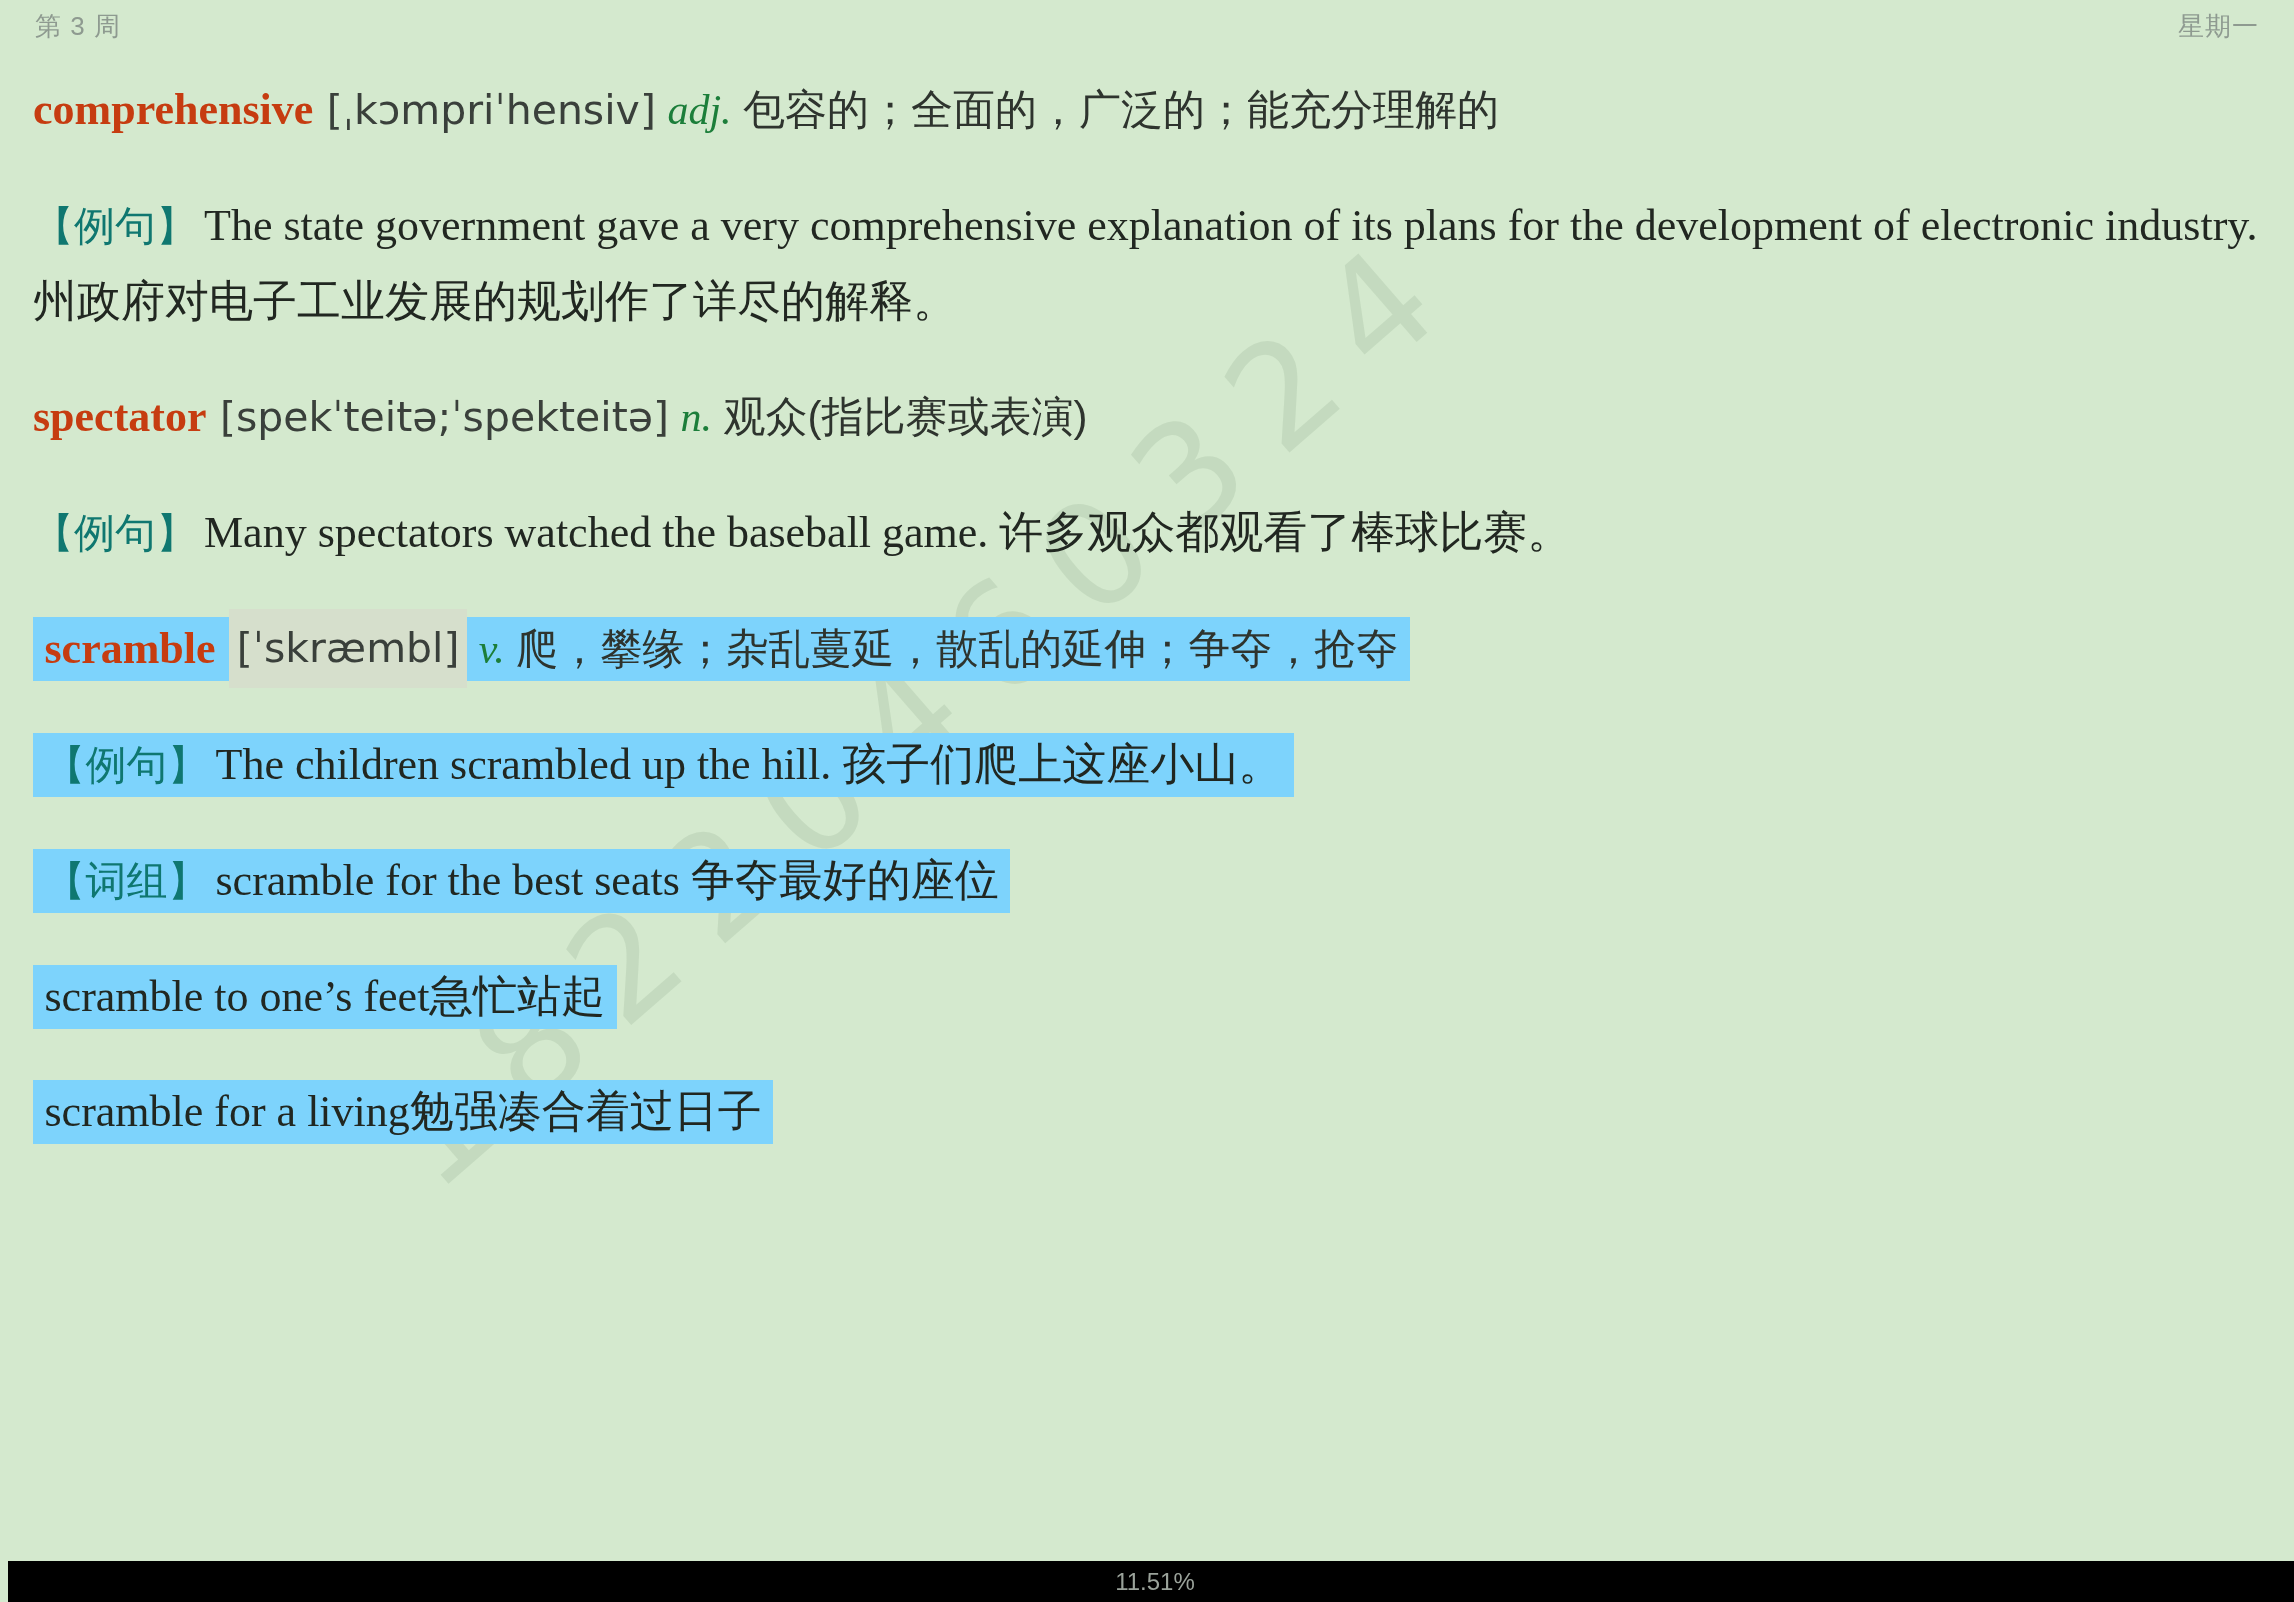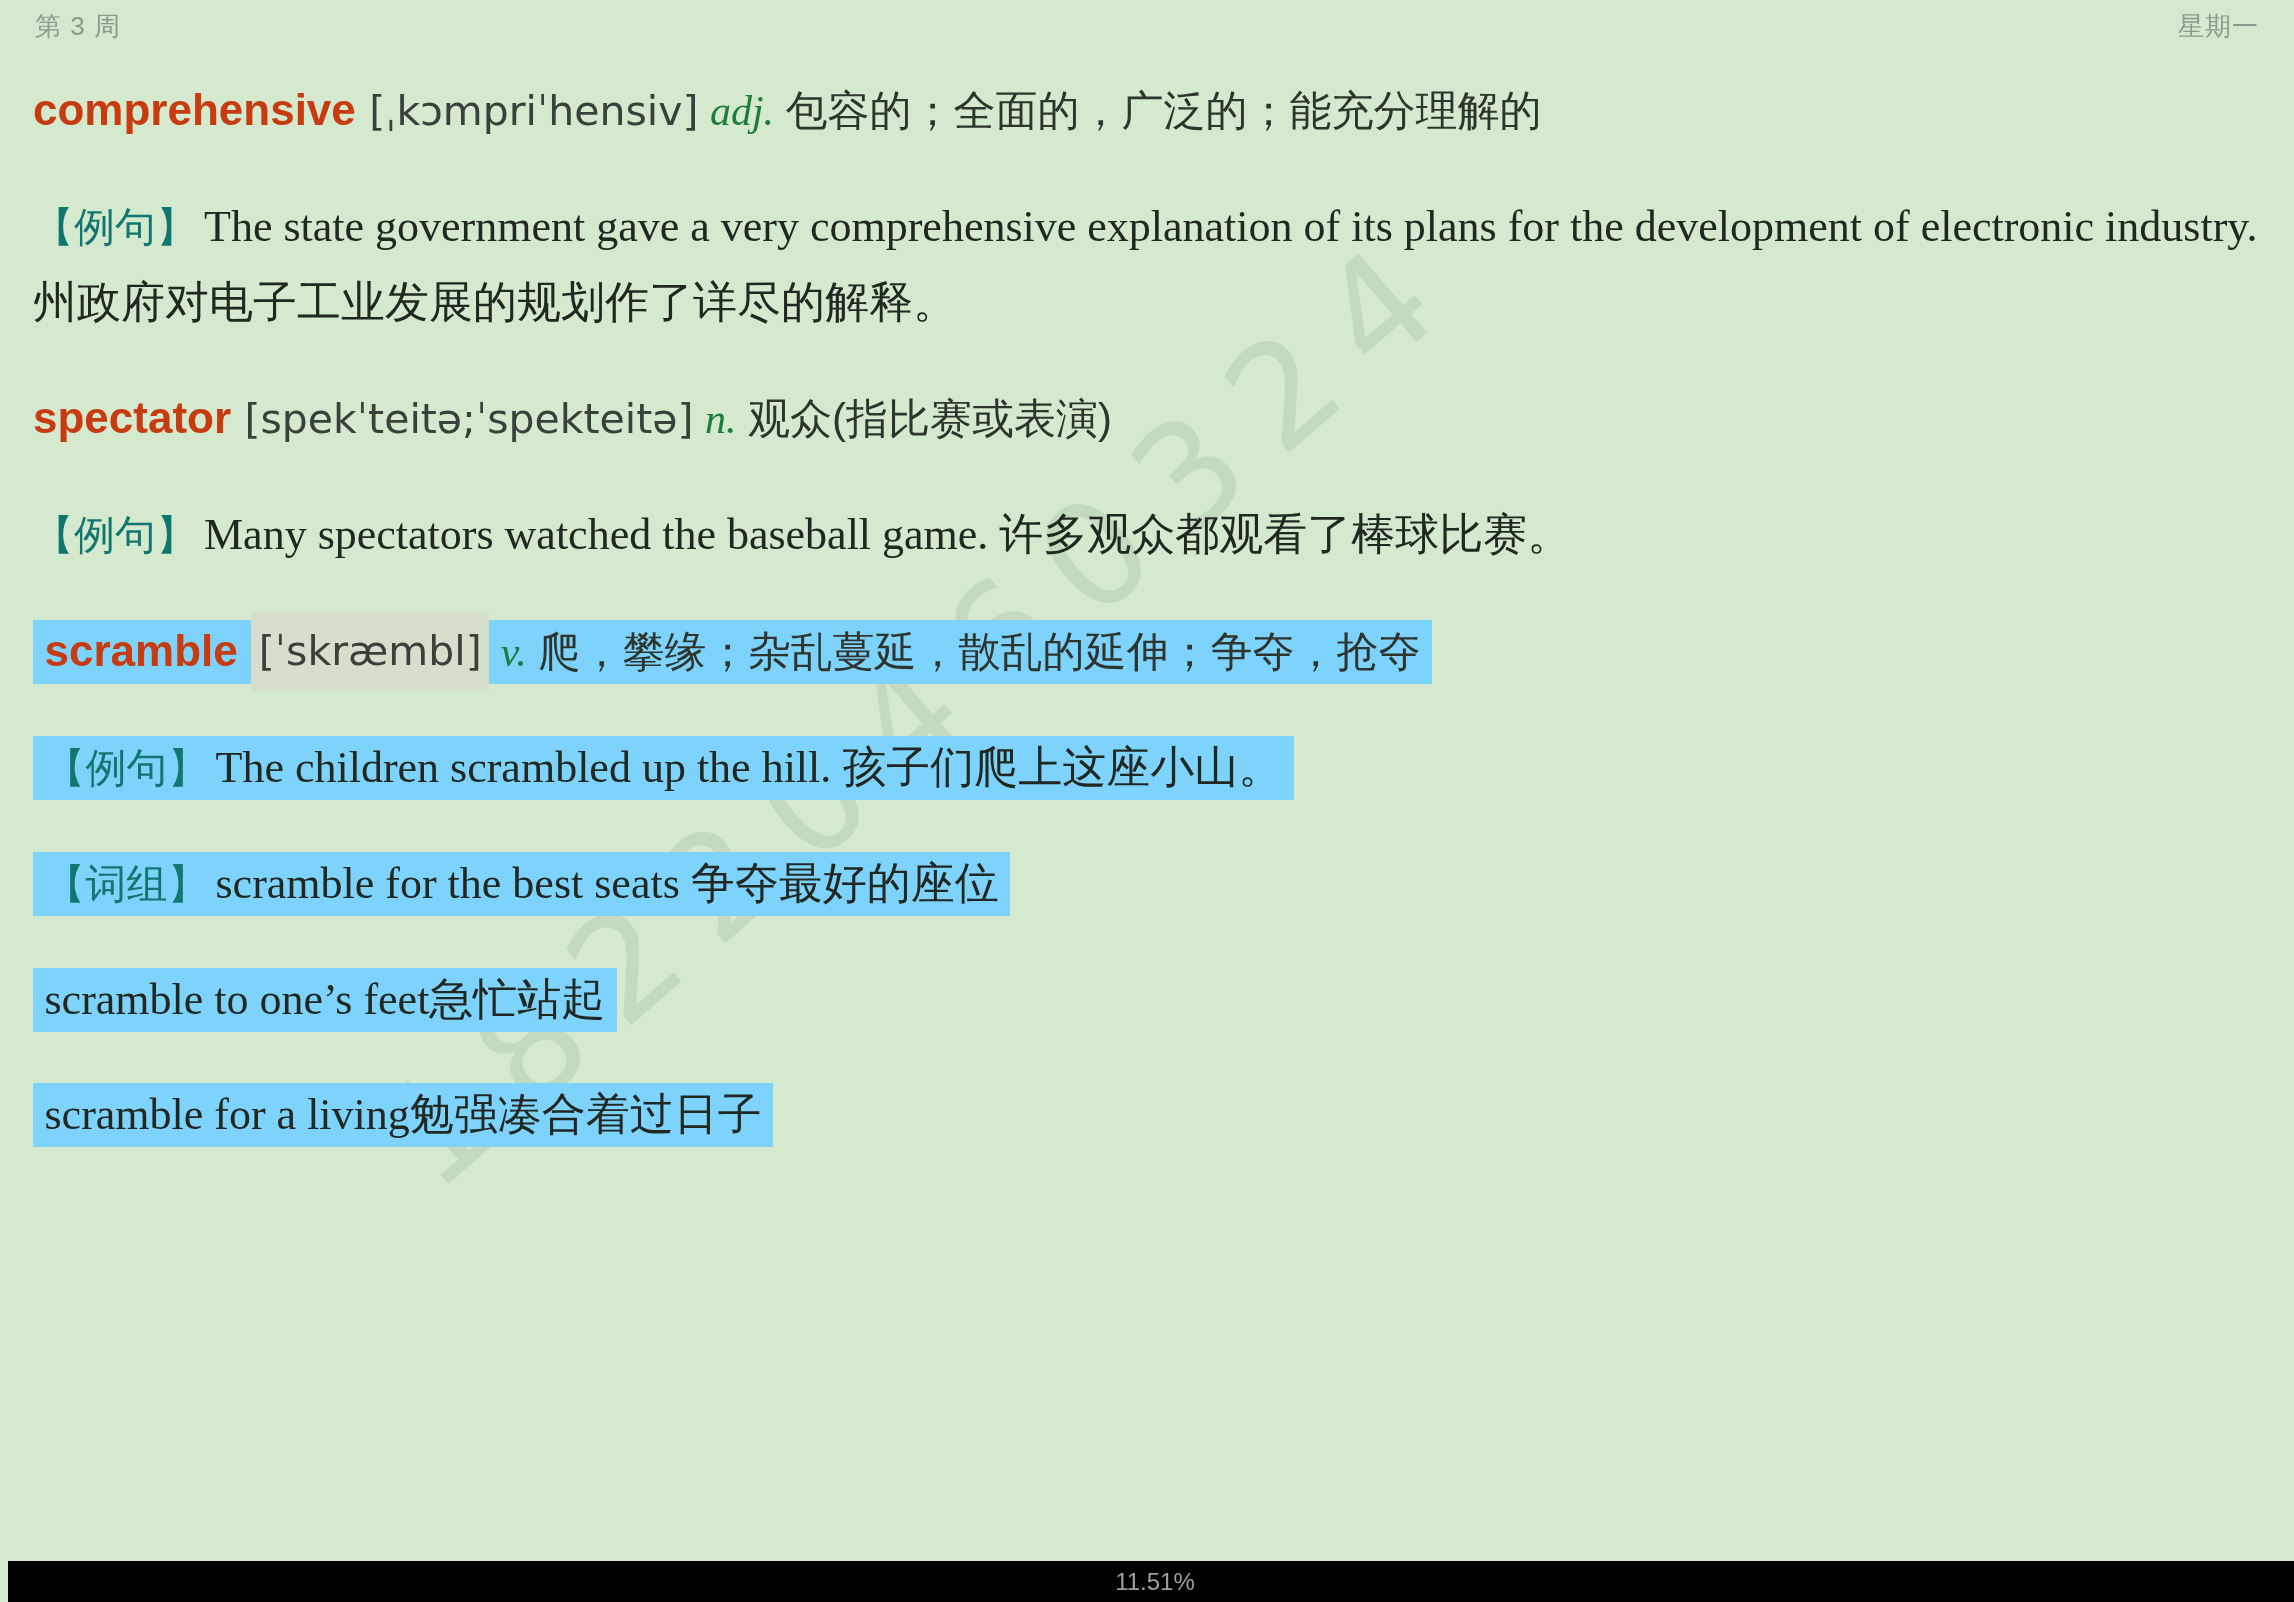--- a/index.html
+++ b/index.html
@@ -50,7 +50,7 @@
     color: #2e342e;
   }
   .word {
-    font-family: Liberation Sans, sans-serif;
+    font-family: Liberation Serif, serif;
     font-weight: bold;
     font-size: 44px;
     color: #c63c10;

